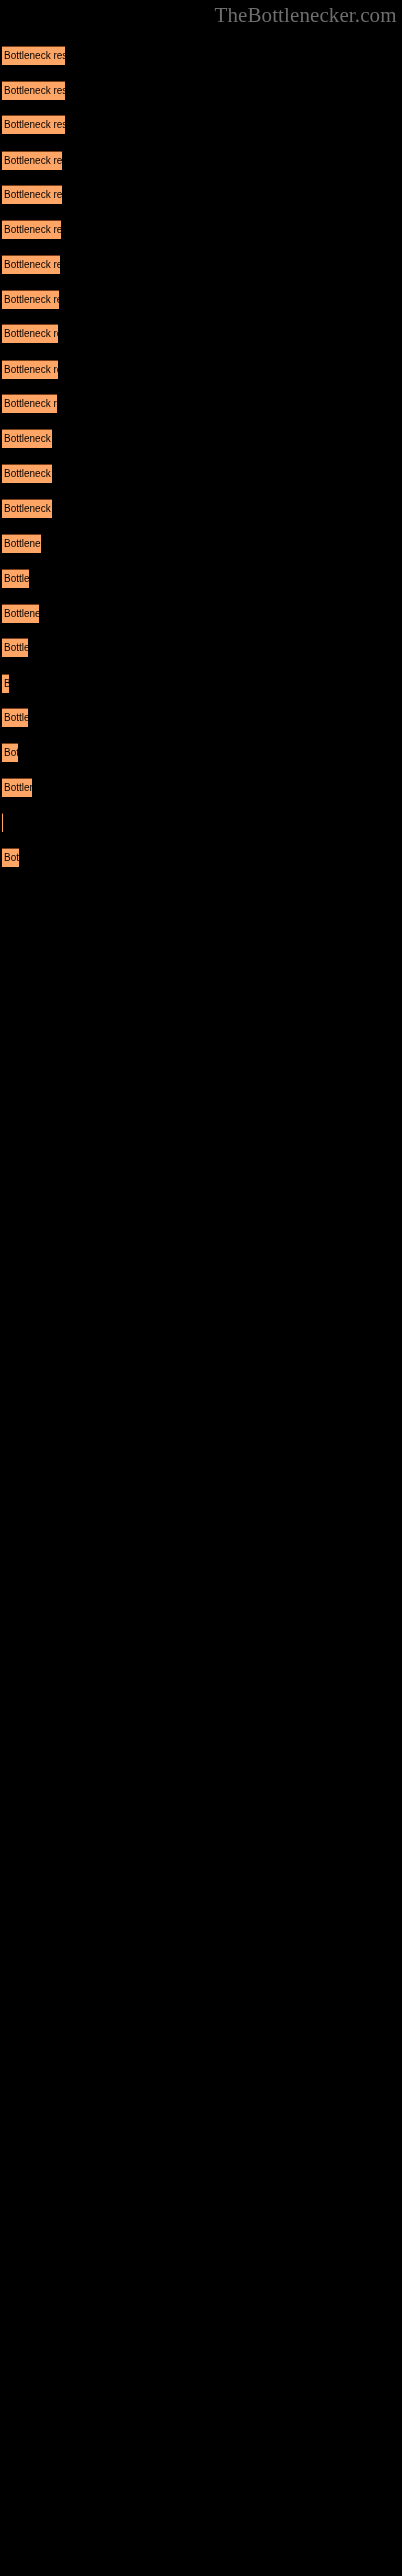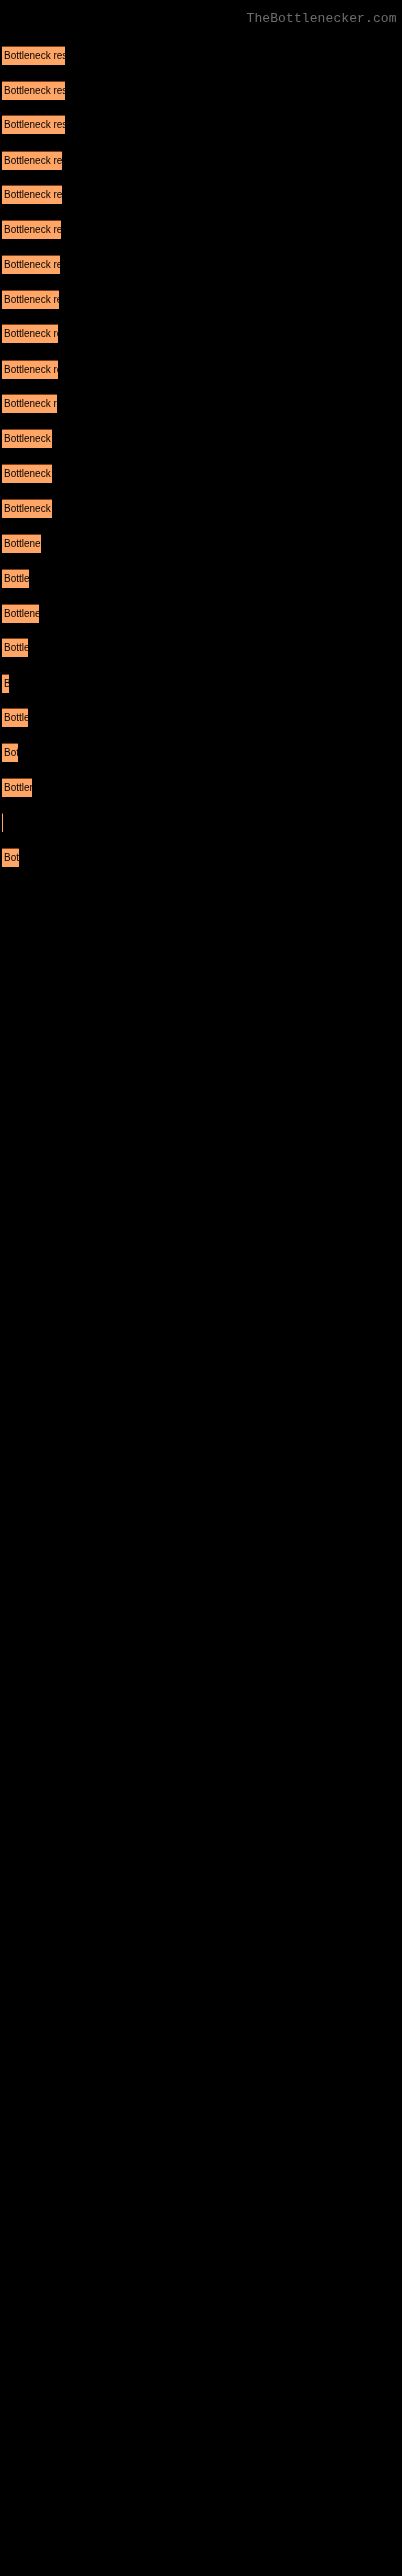--- a/index.html
+++ b/index.html
@@ -23,9 +23,9 @@
   #watermark {
     position: absolute;
     right: 6.4px;
-    top: 11px;
-    font-family: Liberation Mono, monospace;
-    font-size: 13px;
+    top: 3px;
+    font-family: Liberation Serif, serif;
+    font-size: 21px;
     color: #6e6e6e;
     letter-spacing: 0.1px;
     white-space: nowrap;

